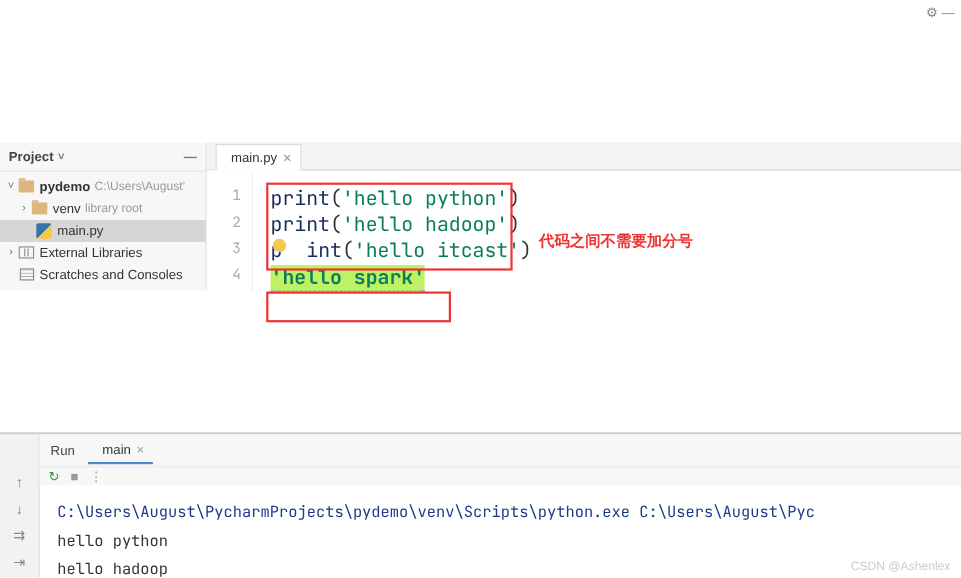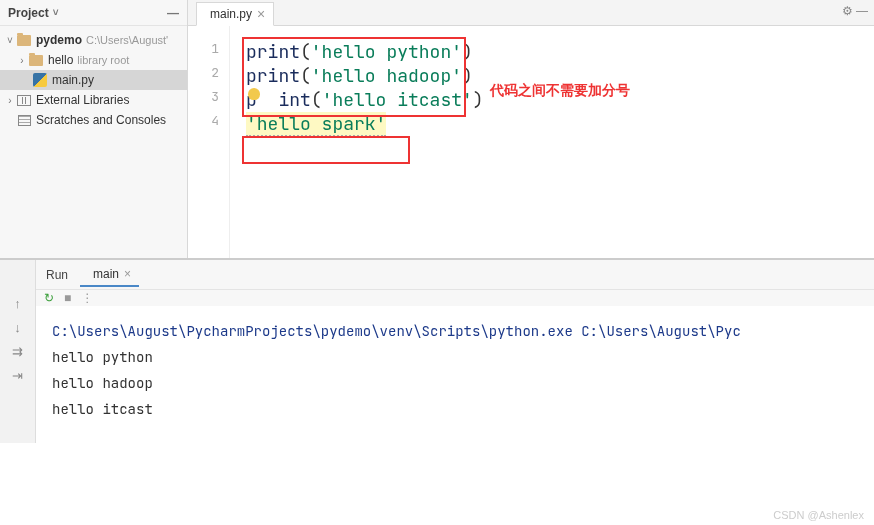--- a/index.html
+++ b/index.html
@@ -4,7 +4,7 @@
 <style>
 * { margin: 0; padding: 0; box-sizing: border-box; }
 body { font-family: -apple-system, "Segoe UI", Arial, sans-serif; font-size: 12px; color: #333; background: #fff; width: 874px; height: 525px; position: relative; overflow: hidden; }
-.top-area { display: flex; height: 258px; }
+.top-area { display: flex; height: 393px; align-items: center; }
 .sidebar { width: 188px; background: #f7f7f7; border-right: 1px solid #d8d8d8; }
 .sidebar-header { height: 26px; display: flex; align-items: center; padding: 0 8px; border-bottom: 1px solid #e4e4e4; font-weight: bold; color: #444; }
 .sidebar-header .chev { margin-left: 4px; font-size: 10px; color: #777; }

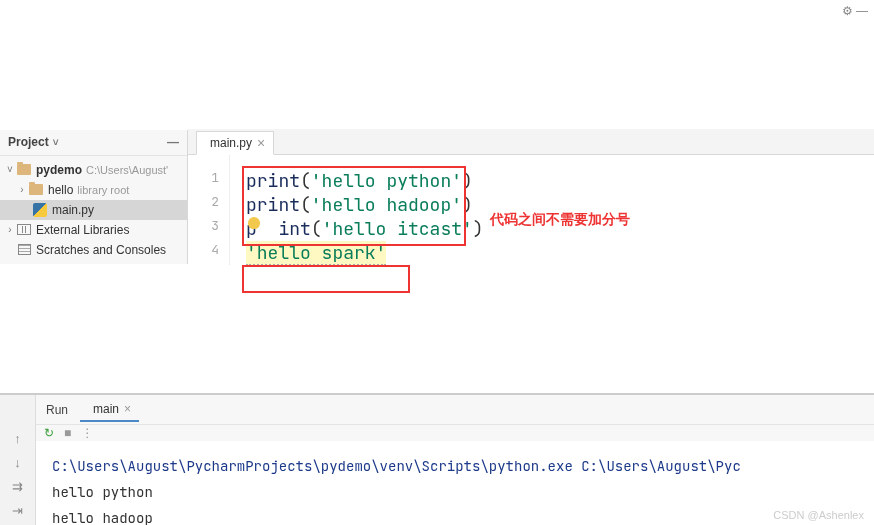--- a/index.html
+++ b/index.html
@@ -82,7 +82,7 @@
         <span class="icon">
             <span class="folder-icon"></span>
           </span>
-        <span class="label">hello</span>
+        <span class="label">venv</span>
         <span class="hint">library root</span>
       </div>
       <div class="tree-row level-2 selected">

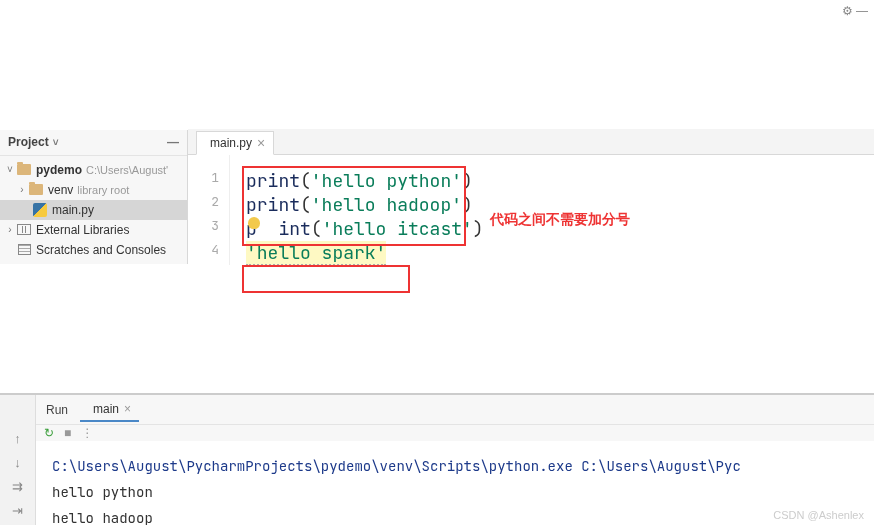--- a/index.html
+++ b/index.html
@@ -36,7 +36,7 @@
 .fn { color: #1a2c5c; }
 .par { color: #333; }
 .str { color: #0a7d5a; }
-.str-hl { background: #fef9c3; border-bottom: 2px dotted #aaa; }
+.str-hl { background: #bef264; border-bottom: 2px dotted #aaa; font-weight: bold; }
 .bulb { position: absolute; left: 18px; width: 12px; height: 12px; background: #f2c94c; border-radius: 50% 50% 45% 45%; }
 .red-box-1 { position: absolute; border: 2px solid #e33; left: 12px; top: 11px; width: 224px; height: 80px; pointer-events: none; }
 .red-box-2 { position: absolute; border: 2px solid #e33; left: 12px; top: 110px; width: 168px; height: 28px; pointer-events: none; }

